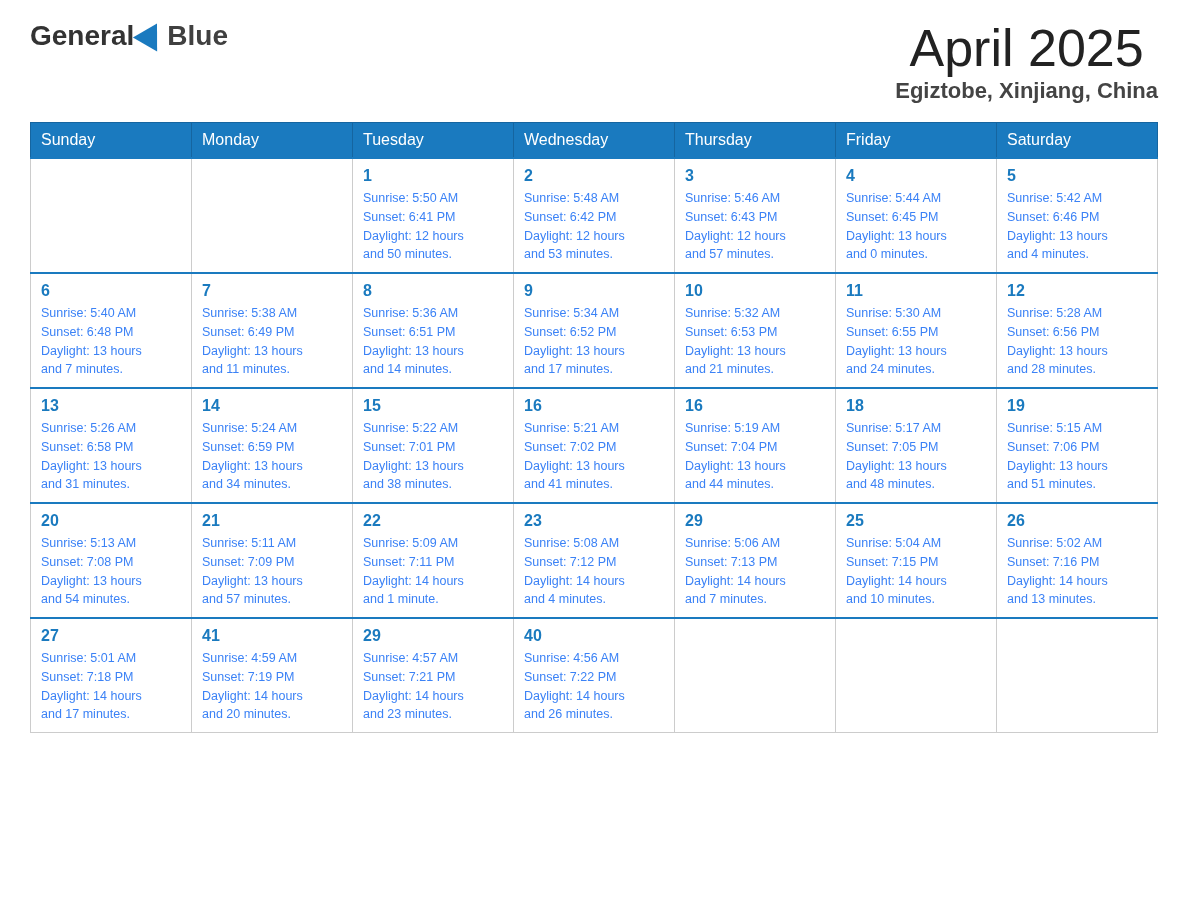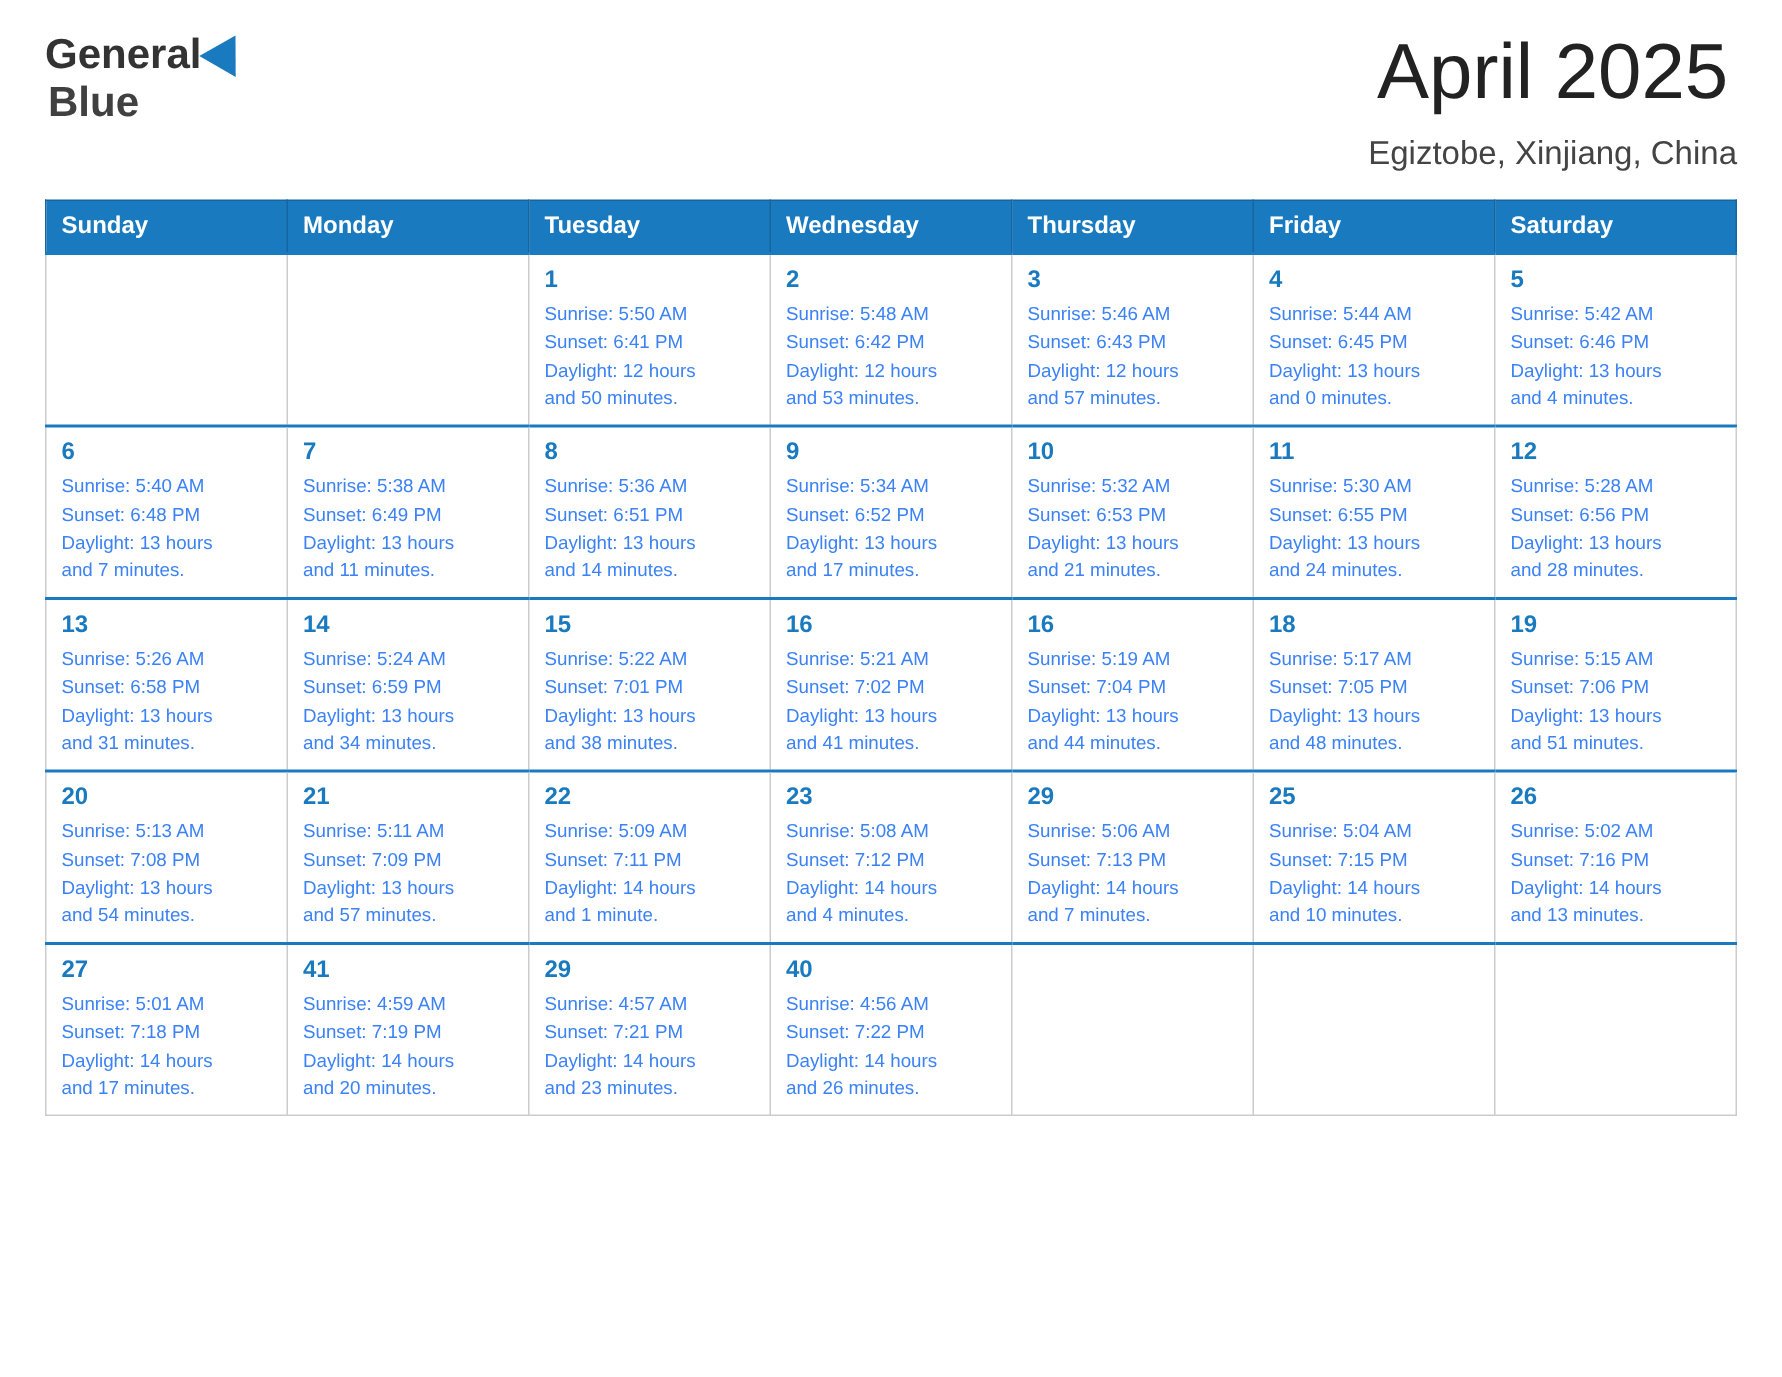--- a/index.html
+++ b/index.html
@@ -18,7 +18,6 @@
     }
     .logo {
       display: flex;
-      flex-direction: column;
       align-items: flex-start;
     }
     .logo-top {

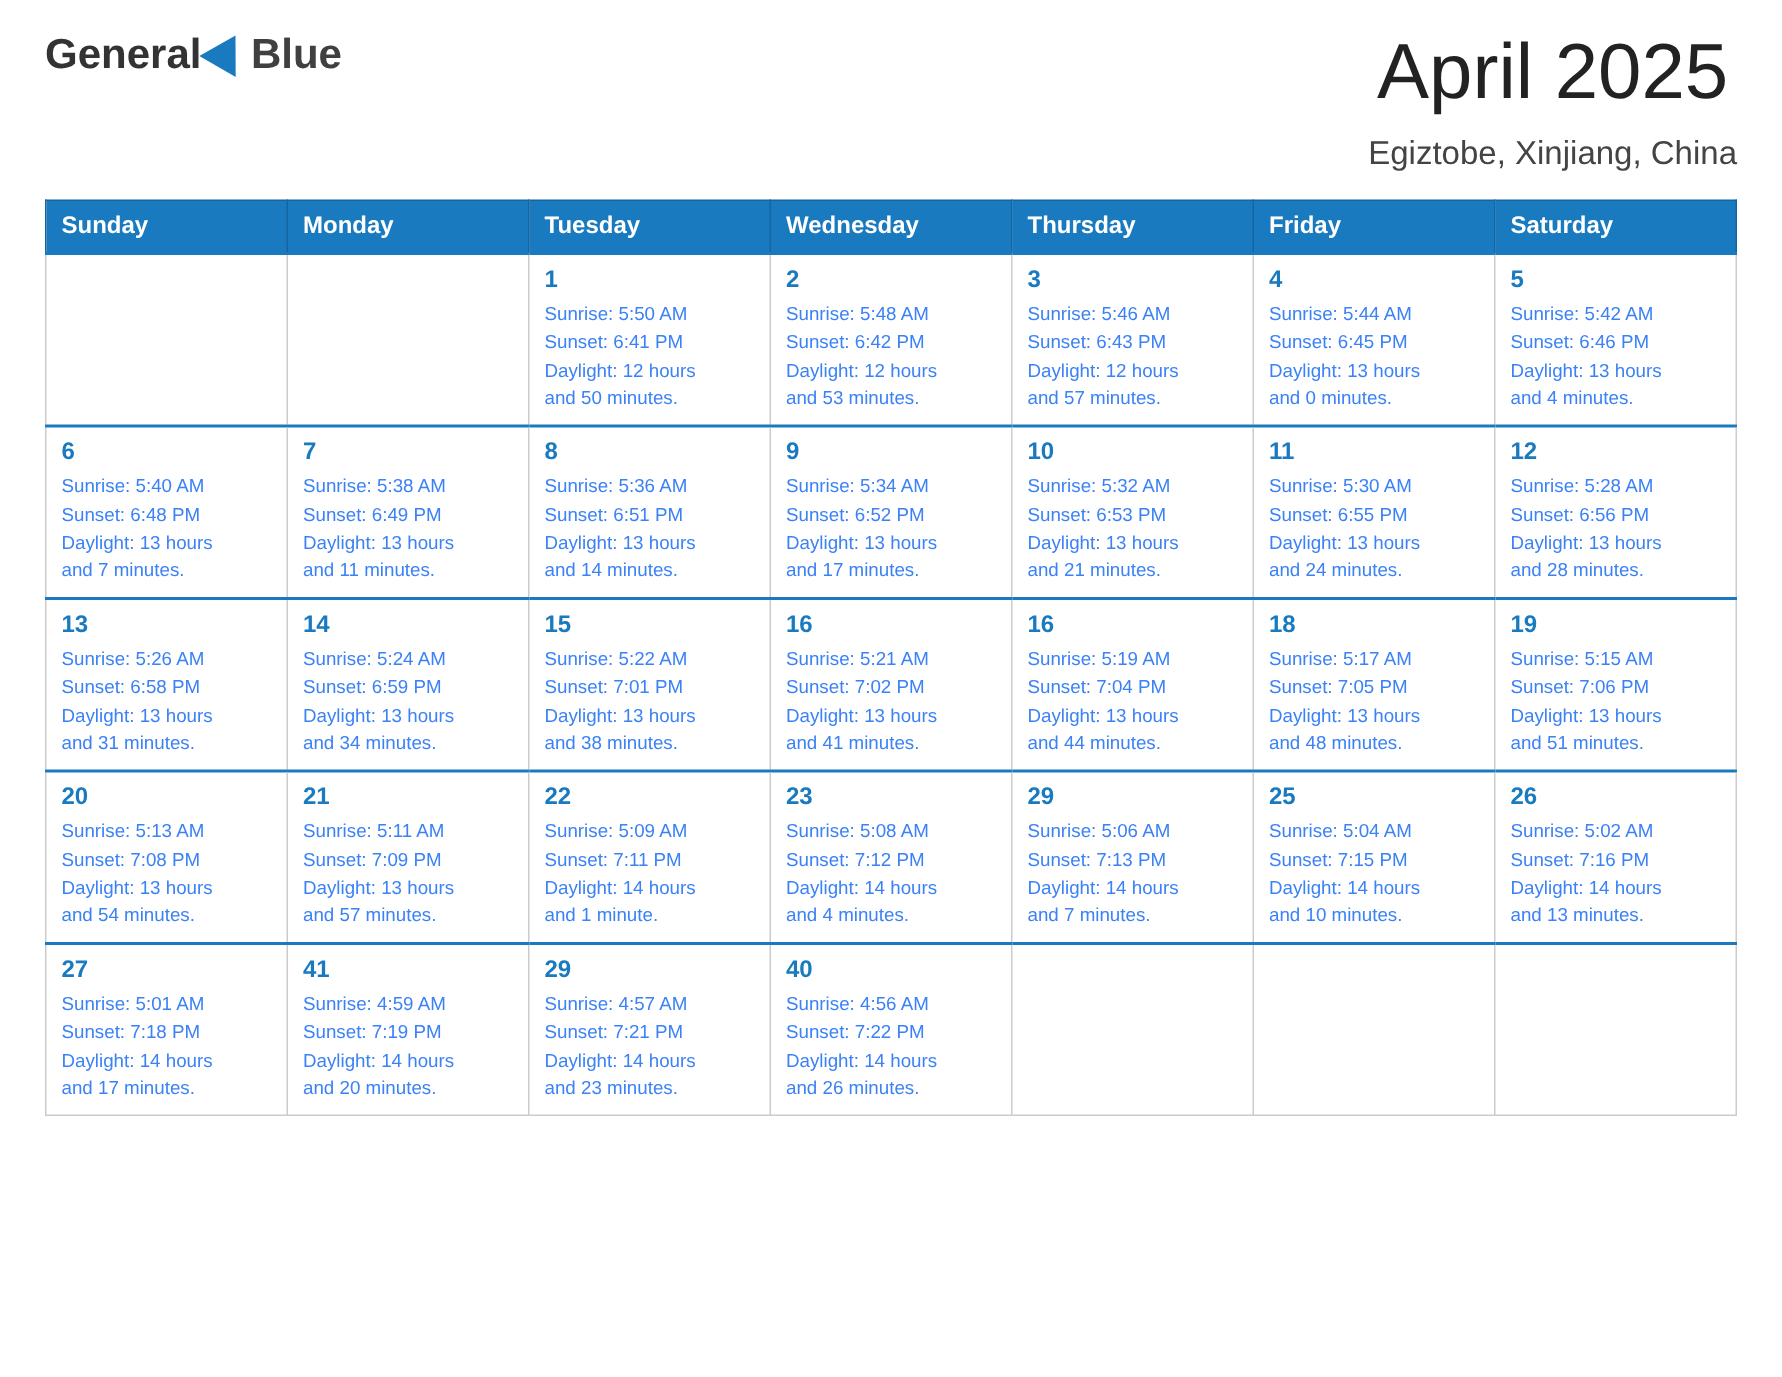--- a/index.html
+++ b/index.html
@@ -56,9 +56,9 @@
     }
     .title-area h2 {
       font-size: 22px;
-      font-weight: normal;
+      font-weight: bold;
       color: #444;
-      margin-top: 12px;
+      margin-top: 1px;
     }
     .calendar {
       width: 100%;

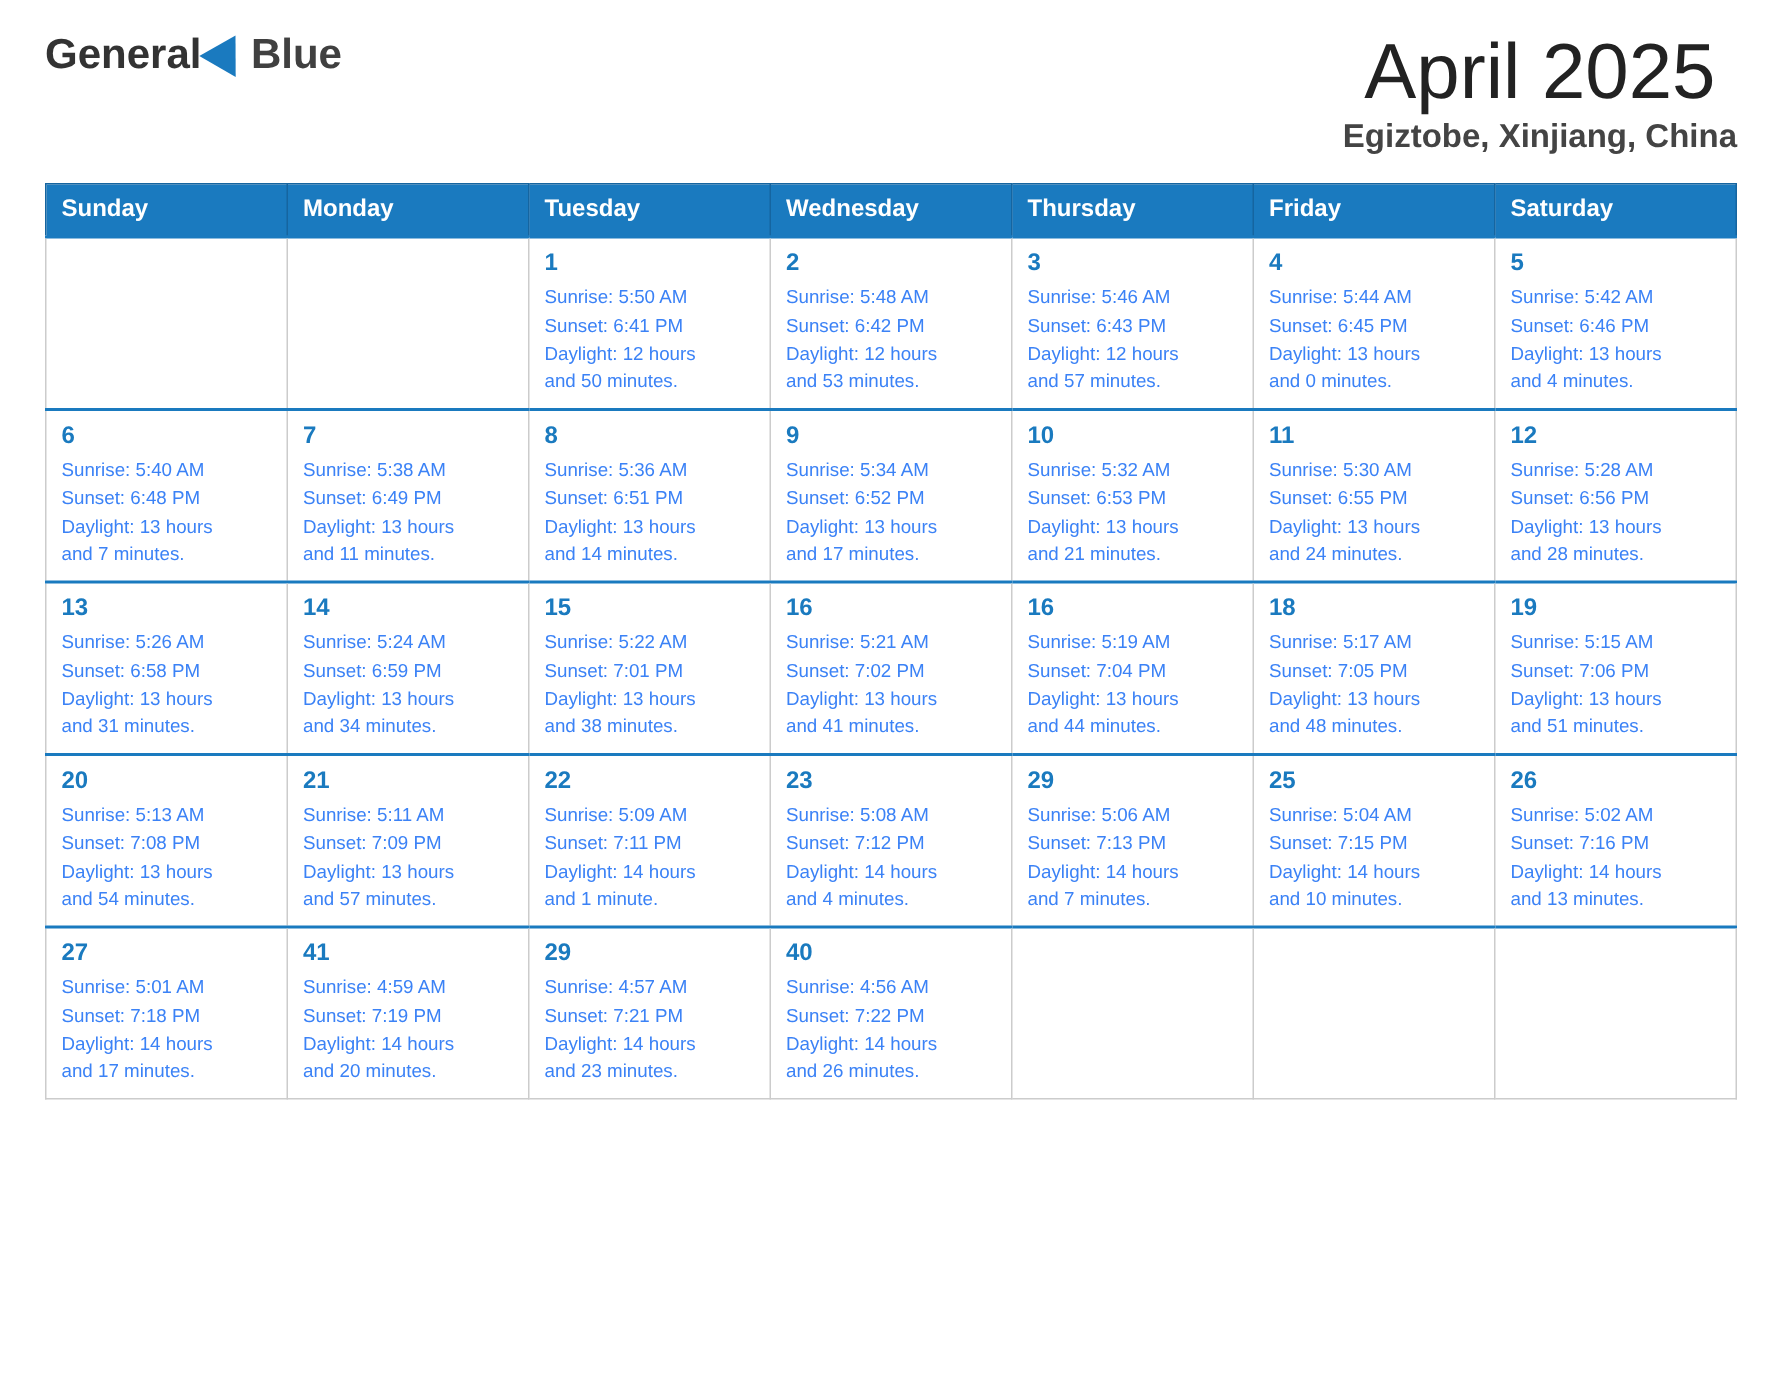--- a/index.html
+++ b/index.html
@@ -69,7 +69,7 @@
       background-color: #1a7abf;
       color: #fff;
       font-size: 16px;
-      font-weight: bold;
+      font-weight: normal;
       padding: 8px 10px;
       text-align: left;
       border: 1px solid #1565a0;

